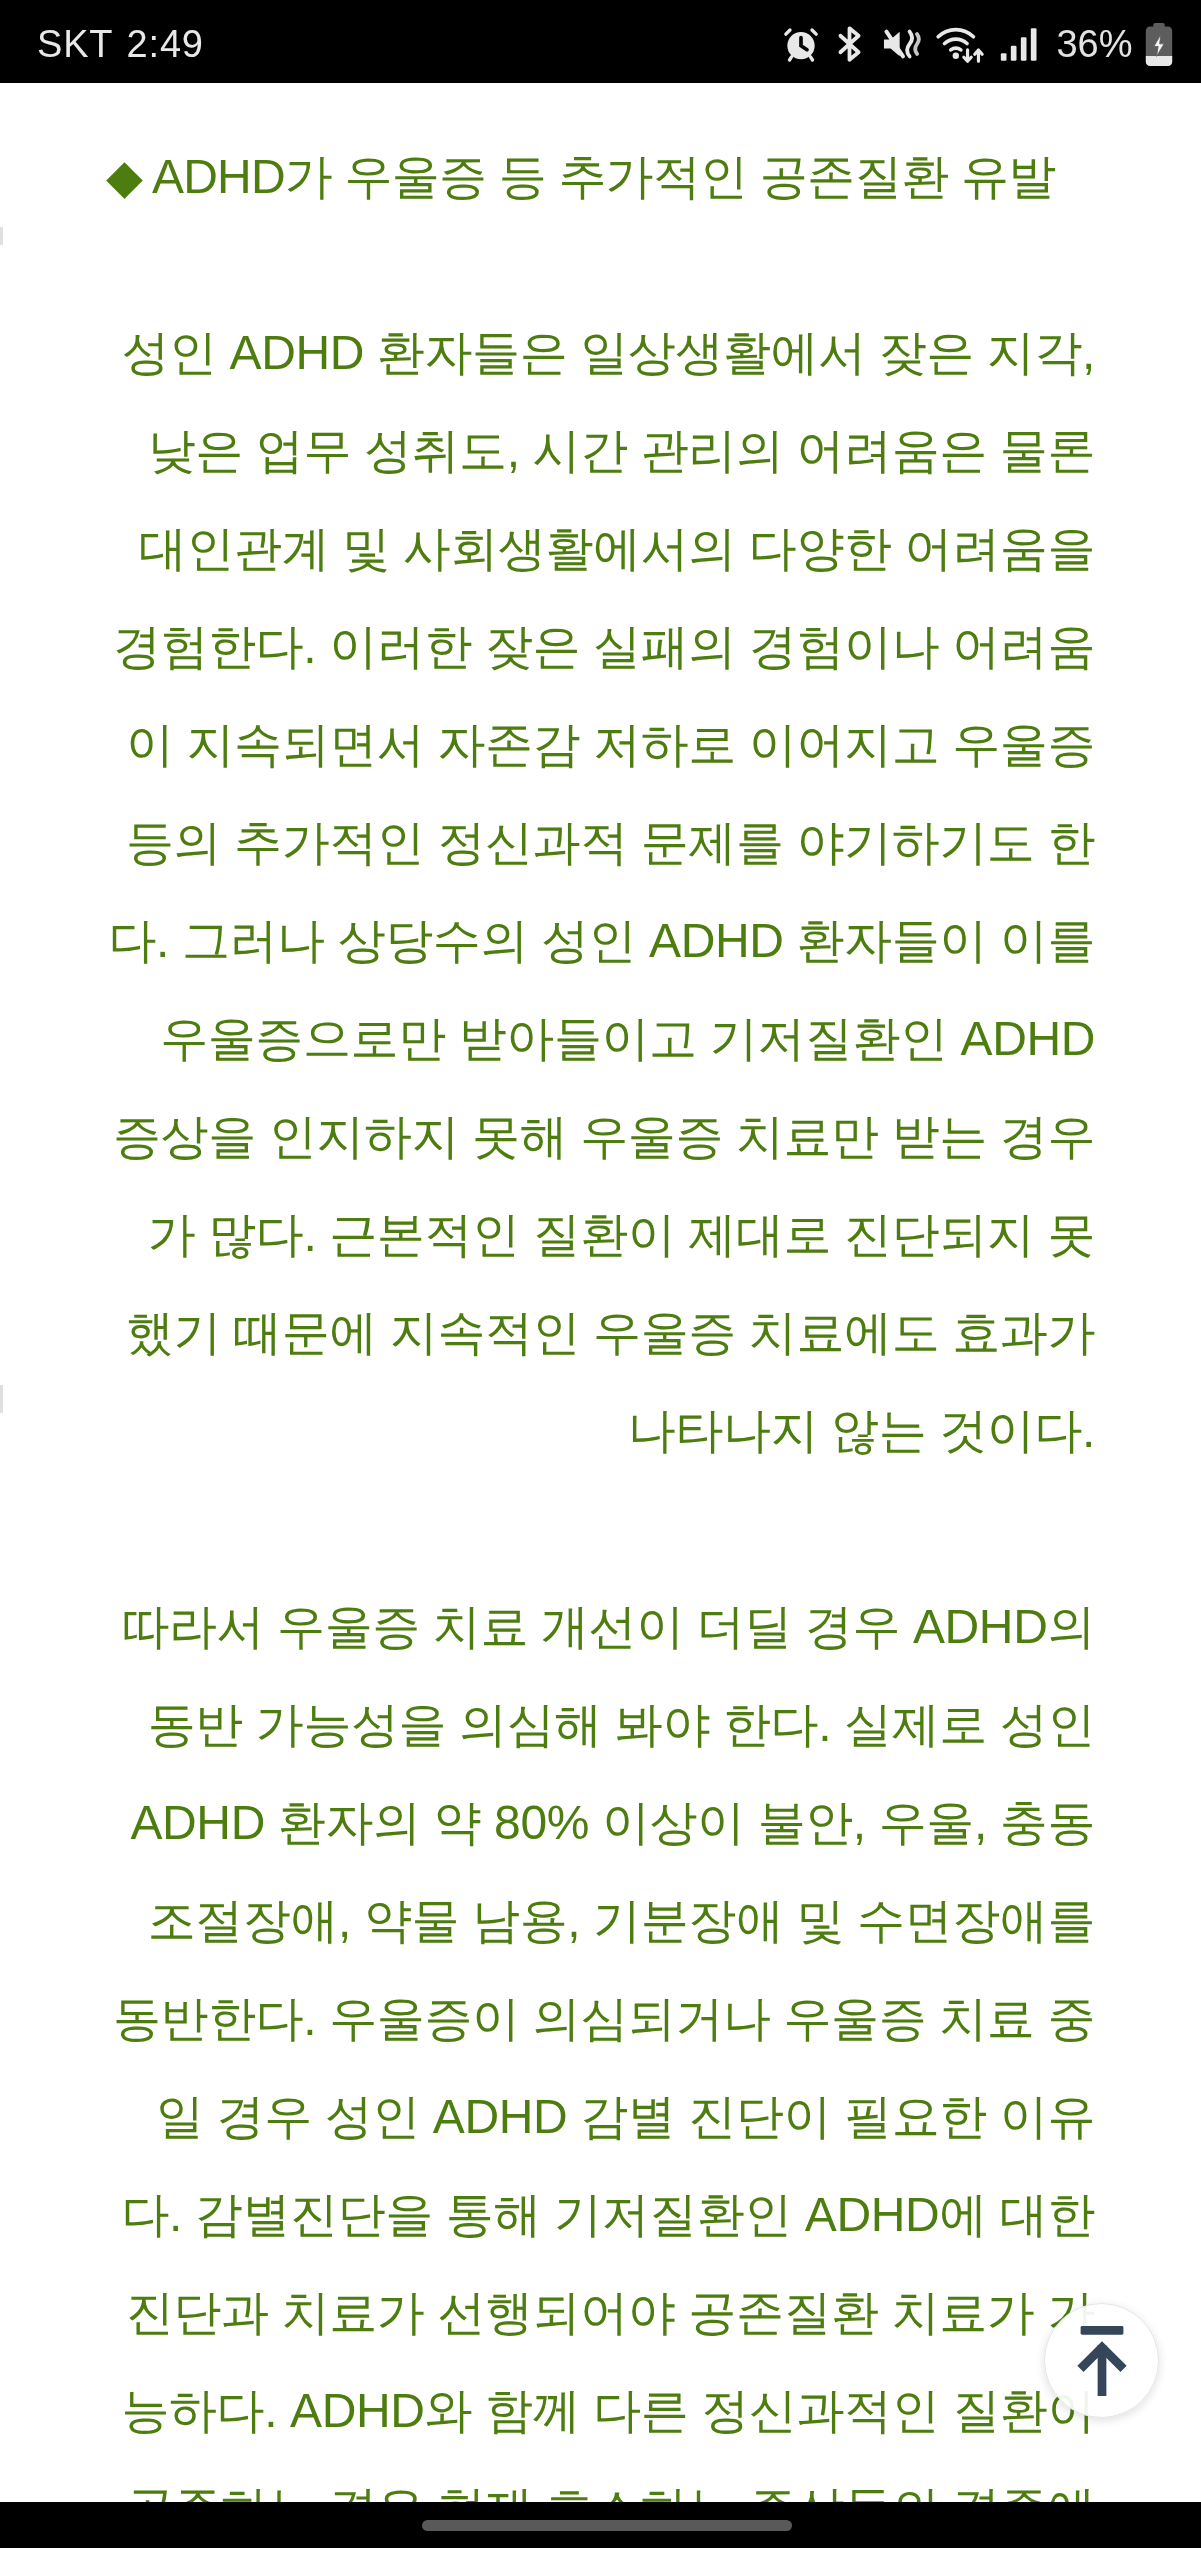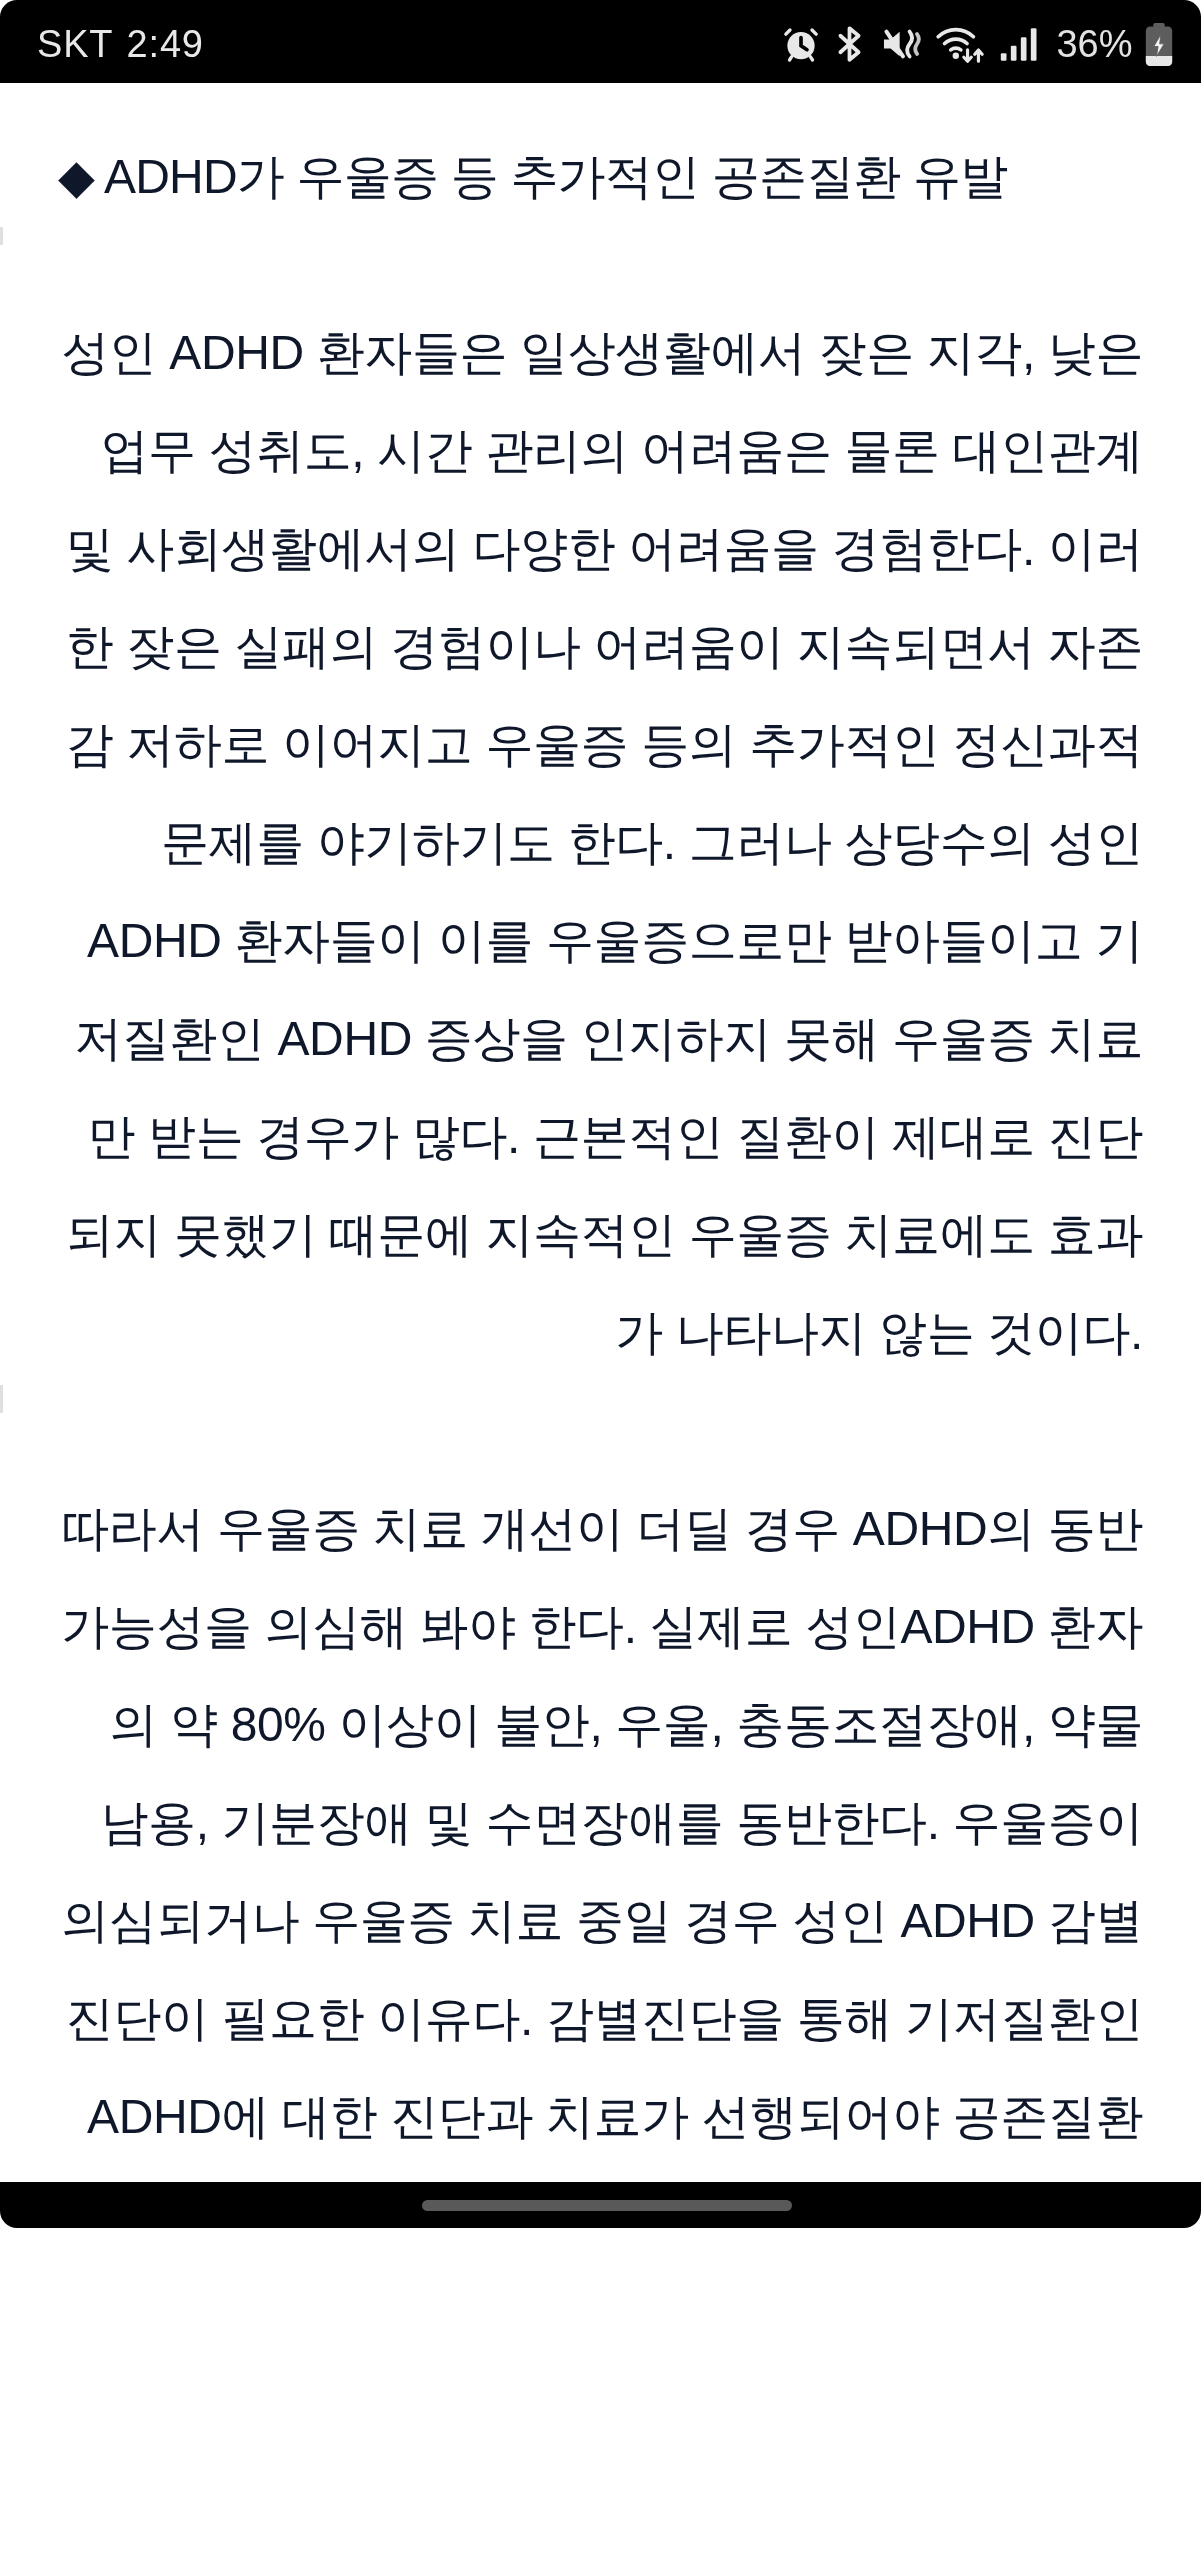--- a/index.html
+++ b/index.html
@@ -5,7 +5,7 @@
   * { margin:0; padding:0; box-sizing:border-box; }
   html,body { width:1201px; height:2576px; overflow:hidden; background:#ffffff;
               font-family:"Liberation Sans","DejaVu Sans",sans-serif; }
-  .screen { position:relative; width:1201px; height:2228px; background:#ffffff; overflow:hidden;border-radius:17px; }
+  .screen { position:relative; width:1201px; height:2548px; background:#ffffff; overflow:hidden; }
 
   
   .status-bar {

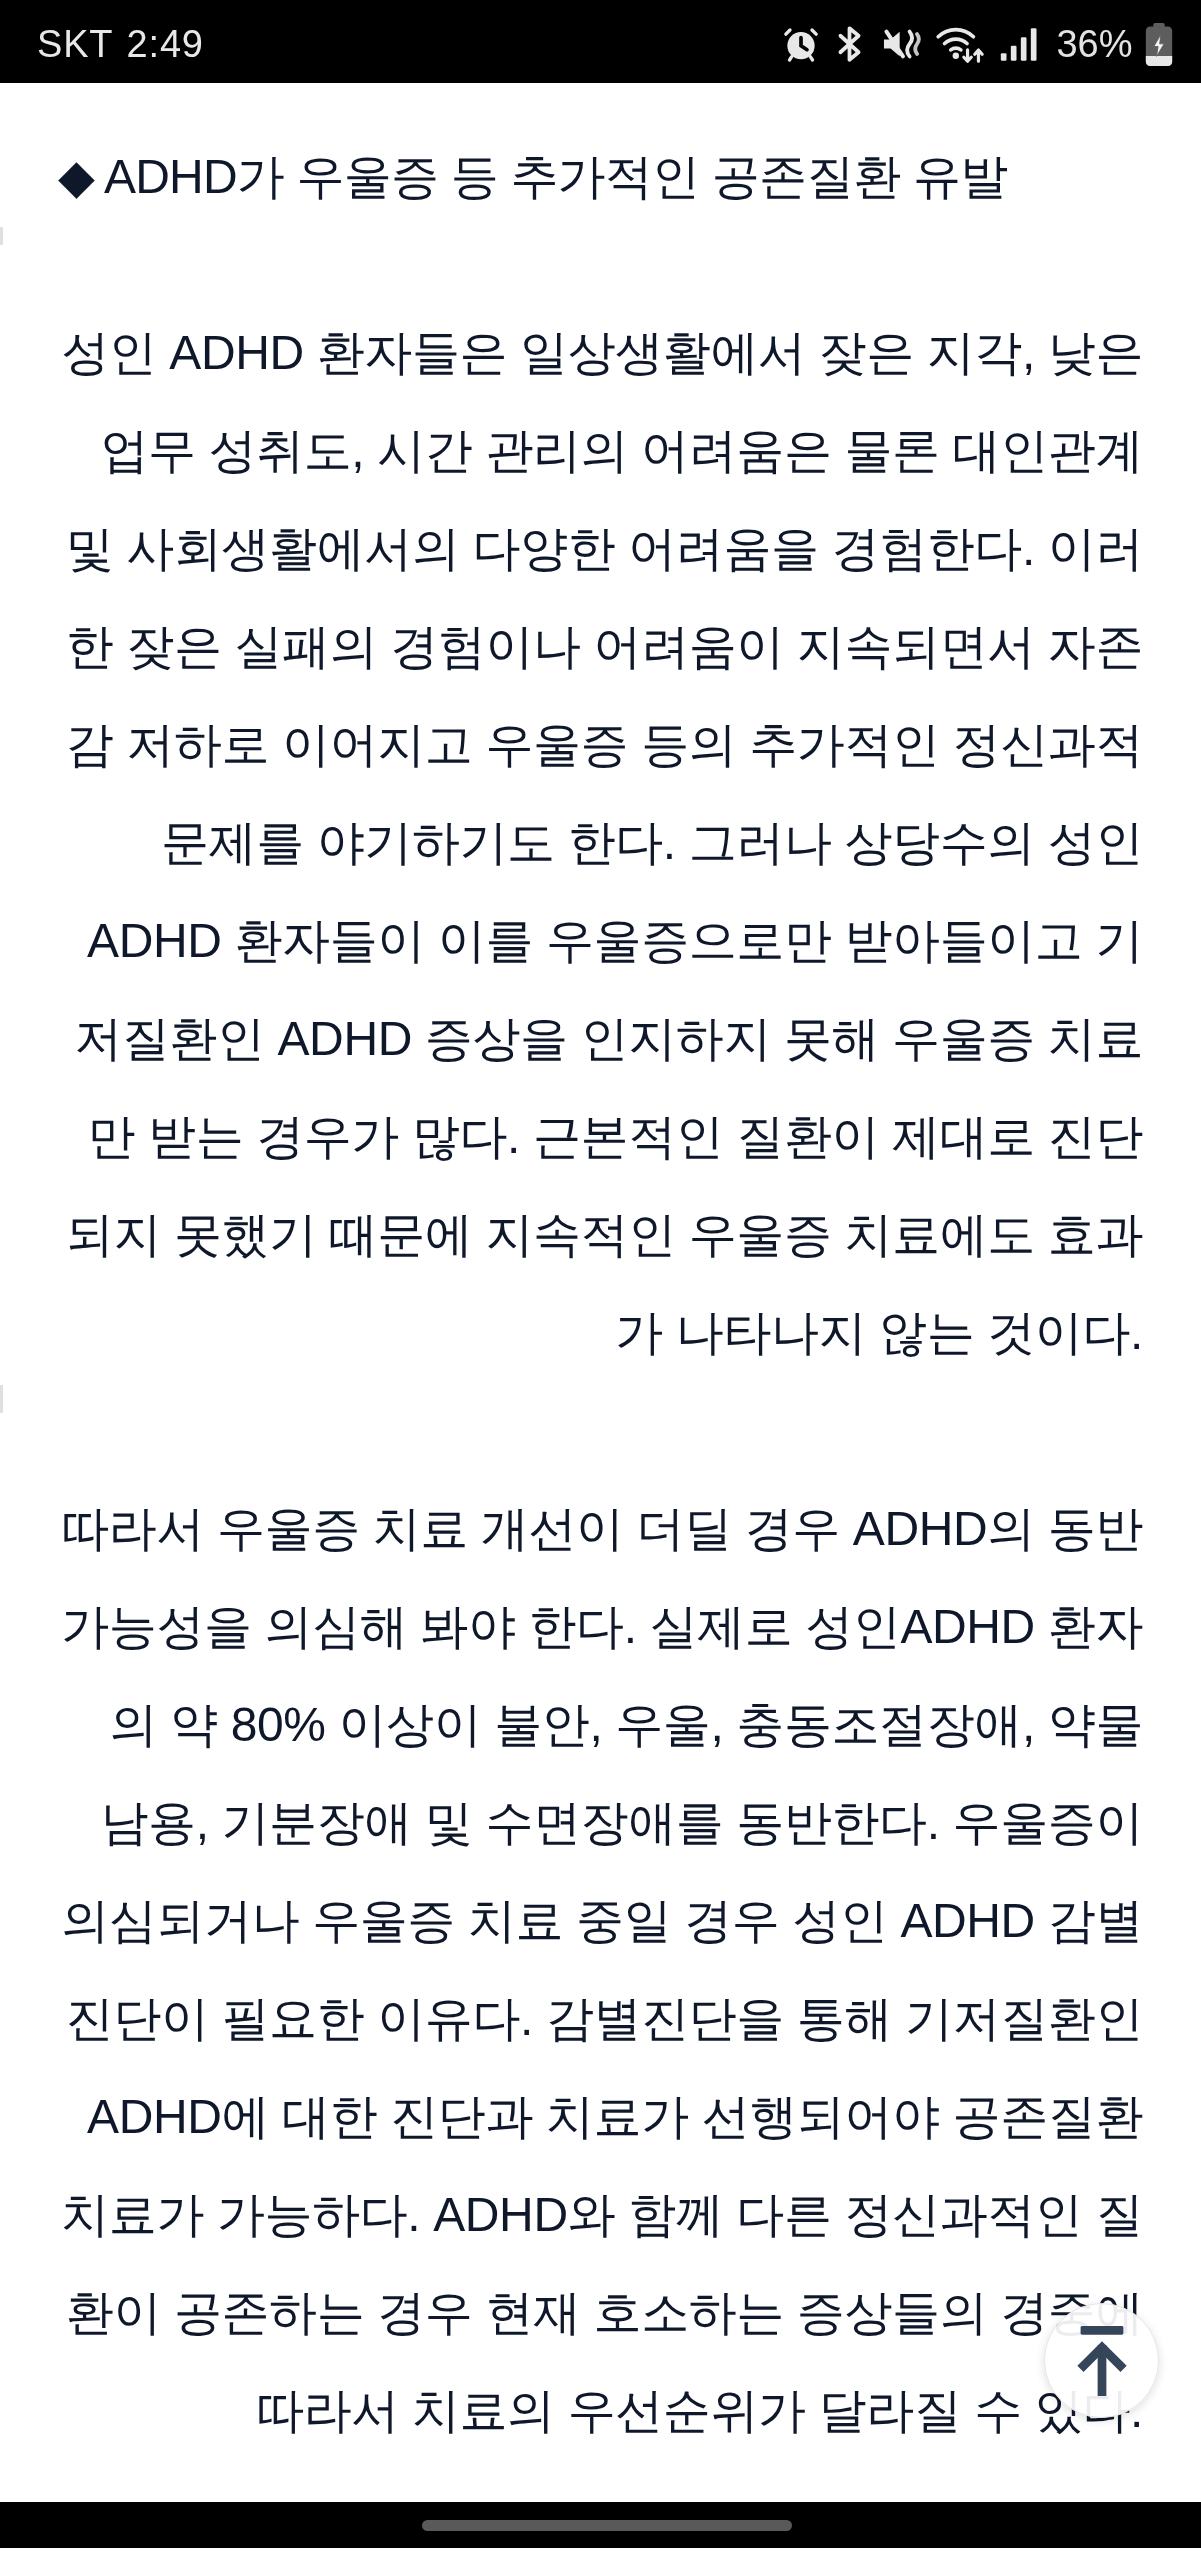--- a/index.html
+++ b/index.html
@@ -21,7 +21,7 @@
 
   
   .content { position:absolute; top:83px; left:0; width:1201px; height:2447px;
-             padding:0 58px; color:#0f172a; overflow:hidden; background:#ffffff; }
+             padding:0 106px; color:#4d7c0f; overflow:hidden; background:#ffffff; }
   .content h1 { margin-top:63px; font-size:48px; font-weight:400; line-height:62px; letter-spacing:-0.8px; }
   .content p  { font-size:48px; font-weight:400; line-height:98px; letter-spacing:-0.4px; text-align:right; }
   .content p.first  { margin-top:96px; }

